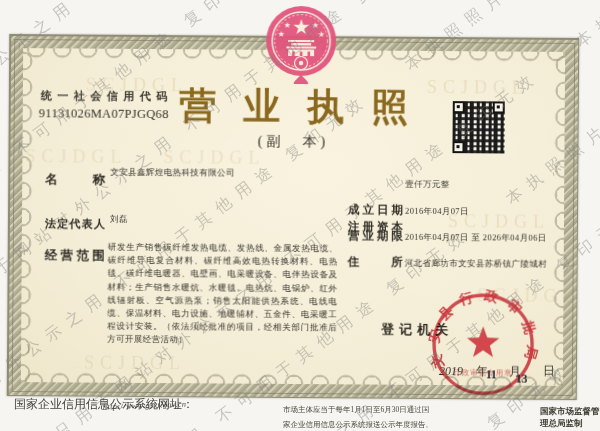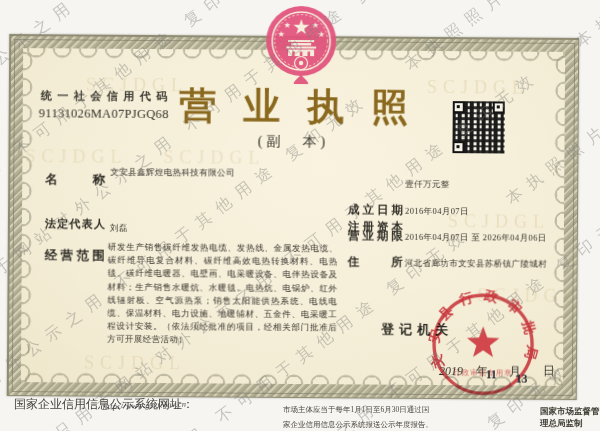--- a/index.html
+++ b/index.html
@@ -154,7 +154,7 @@
 
 
       <span class="f-label lab-l5" style="top:182px;">法定代表人</span>
-      <span class="f-value" style="left:102px;top:188px;font-family:Liberation Mono, monospace;">刘磊</span>
+      <span class="f-value" style="left:102px;top:179px;font-family:Liberation Mono, monospace;">刘磊</span>
 
       <span class="f-label lab-l" style="top:205px;">经营范围</span>
       <span class="f-value scope" style="left:100px;top:206px;">研发生产销售碳纤维发热电缆、发热线、金属发热电缆、碳纤维导电复合材料、碳纤维高效电热转换材料、电热毯、碳纤维电暖器、电壁画、电采暖设备、电伴热设备及材料；生产销售水暖炕、水暖毯、电热炕、电锅炉、红外线辐射板、空气源热泵；销售太阳能供热系统、电线电缆、保温材料、电力设施、地暖辅材、五金件、电采暖工程设计安装。（依法须经批准的项目，经相关部门批准后方可开展经营活动）</span>

